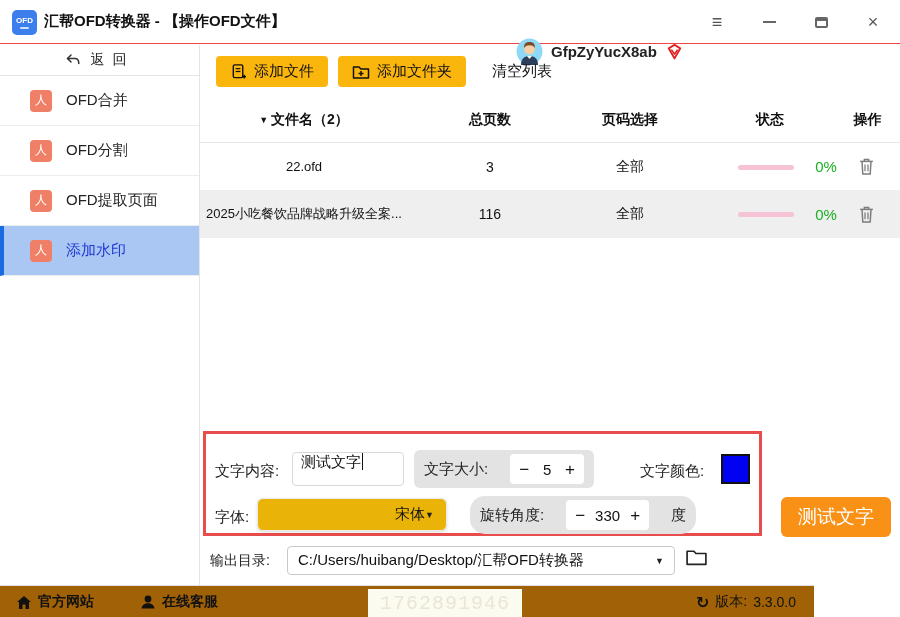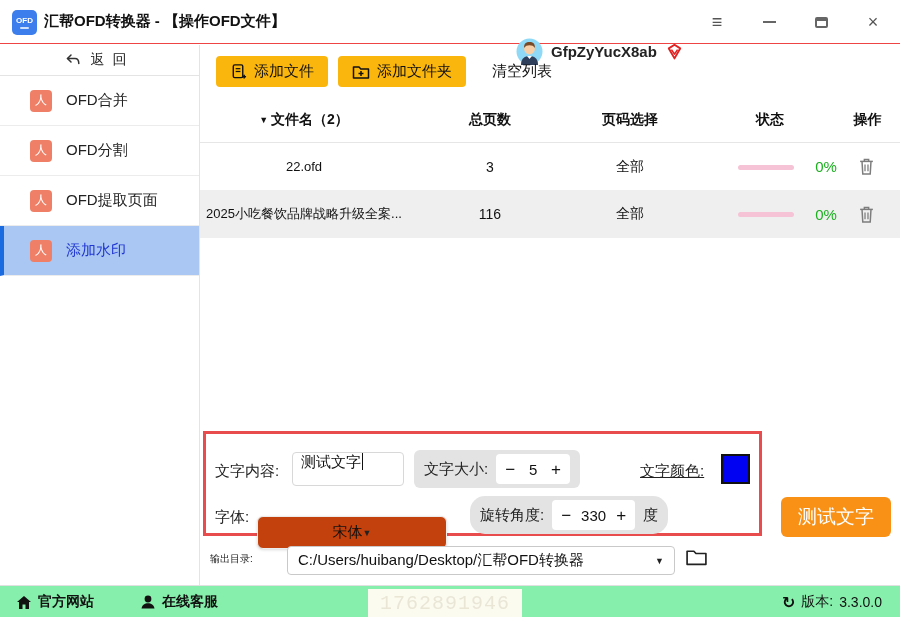--- a/index.html
+++ b/index.html
@@ -80,7 +80,7 @@
               font-size:15px; color:#111; }
   .caret { width:1px; height:17px; background:#111; margin-left:1px; }
   .gray-group { position:absolute; background:#e3e3e3; border-radius:6px; display:flex;
-                align-items:center; padding:0 10px; gap:8px; font-size:15px; color:#222; }
+                align-items:center; padding:0 10px; gap:22px; font-size:15px; color:#222; }
   .grp-size  { left:208px; top:16px; height:38px; }
   .grp-angle { left:264px; top:62px; height:38px;border-radius:15px; }
   .stepper { background:#fff; border-radius:4px; height:30px; display:flex; align-items:center;

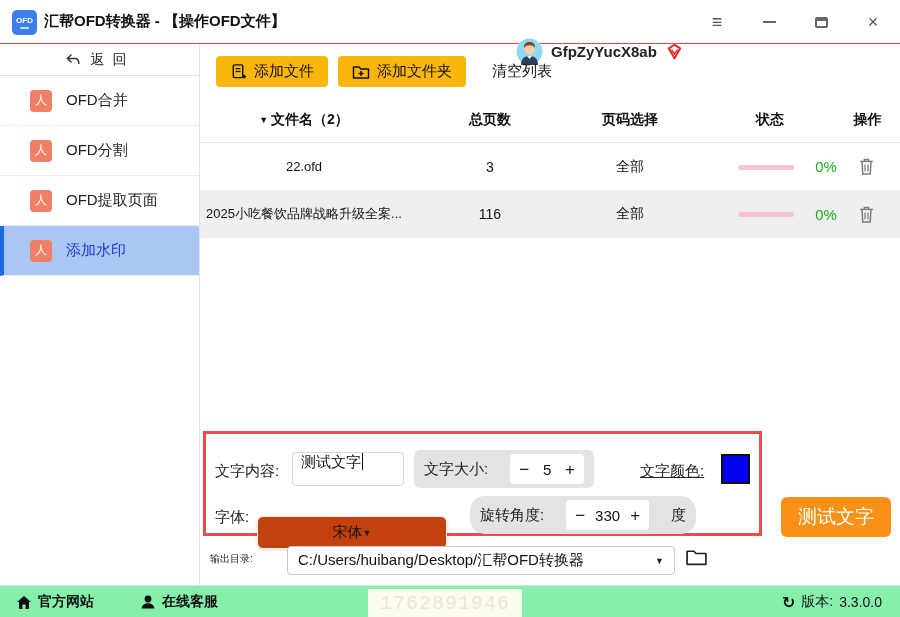--- a/index.html
+++ b/index.html
@@ -73,7 +73,7 @@
               border:3px solid #e84c4c; background:#fff; }
   .wm-label { position:absolute; font-size:15px; color:#222; white-space:nowrap; }
   .lbl-text  { left:9px;  top:28px; }
-  .lbl-color { left:434px; top:28px;text-decoration:underline; }
+  .lbl-color { left:434px; top:28px; }
   .lbl-font  { left:9px;  top:74px; }
   .wm-input { position:absolute; left:86px; top:18px; width:112px; height:34px; border:1px solid #d8d8d8;
               border-radius:4px; background:#fff; display:flex; align-items:flex-start; padding-left:8px;

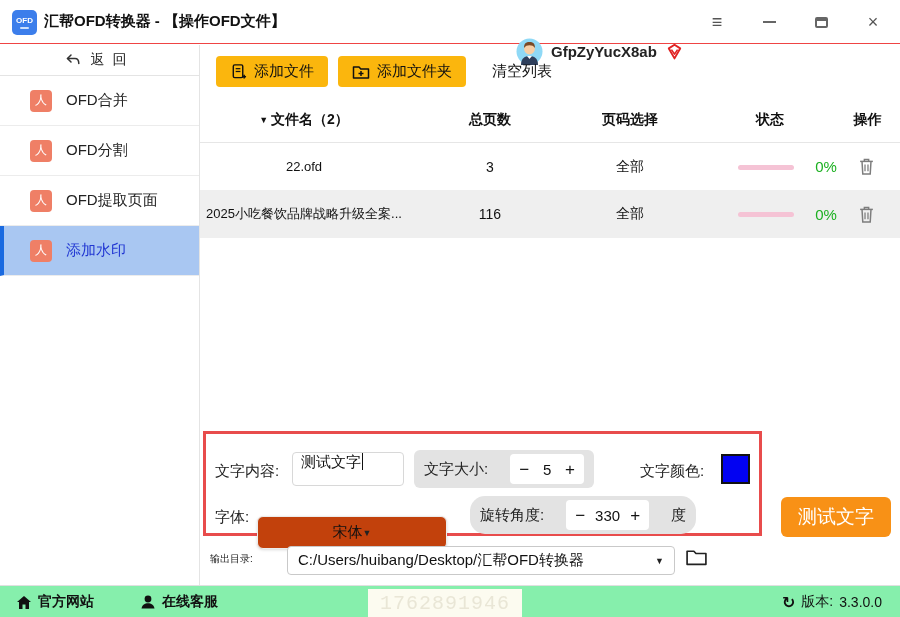--- a/index.html
+++ b/index.html
@@ -90,10 +90,10 @@
   .step-val { font-size:15px; color:#111; min-width:16px; text-align:center; }
   .color-swatch { position:absolute; left:515px; top:20px; width:29px; height:30px; background:#0202f2;
                   border:2px solid #111; cursor:pointer; }
-  .font-select { position:absolute; left:51px; top:64px; width:190px; height:33px; background:#c2410c;
+  .font-select { position:absolute; left:51px; top:64px; width:190px; height:33px; background:#eab308;
                  border:1px solid #ececec; border-radius:6px; box-shadow:0 1px 3px rgba(0,0,0,.15);
-                 display:flex; align-items:center; justify-content:center; padding:0 12px;
-                 font-size:15px; color:#111; cursor:pointer;margin-top:18px; }
+                 display:flex; align-items:center; justify-content:flex-end; padding:0 12px;
+                 font-size:15px; color:#111; cursor:pointer; }
   .dd-arrow { font-size:9px; color:#222; }
 
   

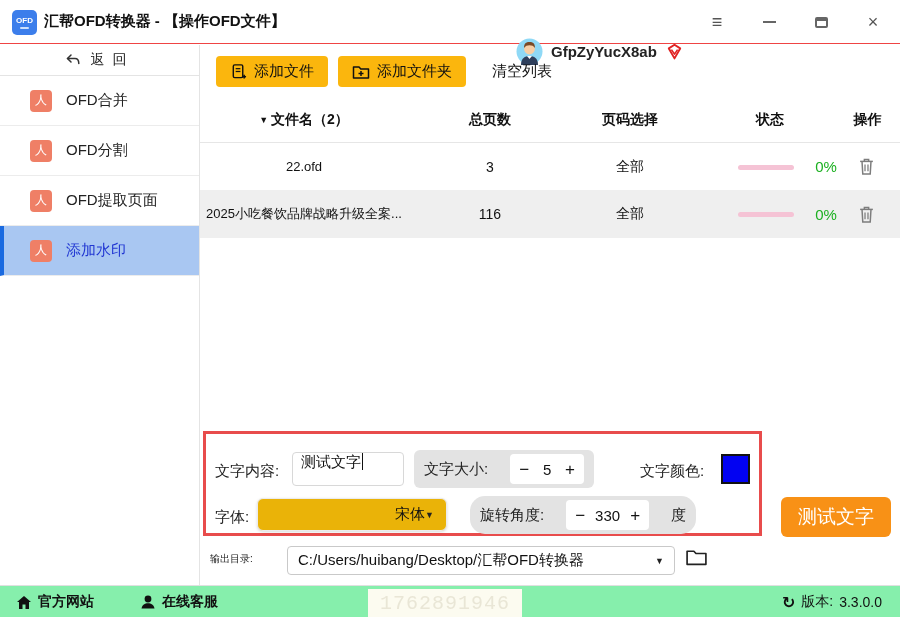--- a/index.html
+++ b/index.html
@@ -97,7 +97,7 @@
   .dd-arrow { font-size:9px; color:#222; }
 
   
-  .out-label { position:absolute; left:210px; top:552px; font-size:10px; color:#222;text-align:right; }
+  .out-label { position:absolute; left:210px; top:552px; font-size:14px; color:#222;text-align:right; }
   .out-select { position:absolute; left:287px; top:546px; width:388px; height:29px; background:#fff;
                 border:1px solid #c9c9c9; border-radius:4px; display:flex; align-items:center;
                 justify-content:space-between; padding:0 10px; font-size:15px; color:#111; cursor:pointer; }

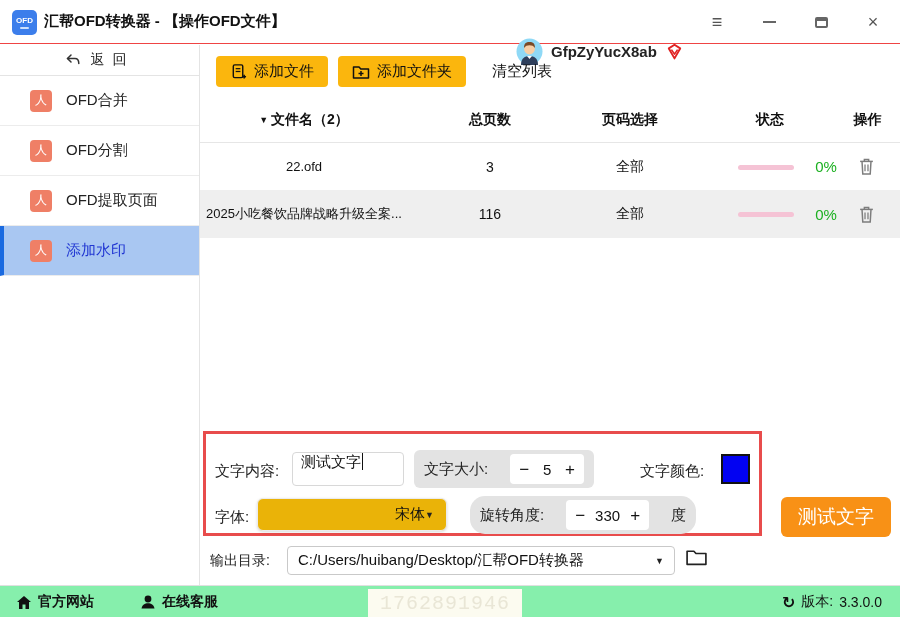--- a/index.html
+++ b/index.html
@@ -108,7 +108,7 @@
                font-family:inherit; }
 
   
-  .footer { position:absolute; left:0; top:585px; width:900px; height:32px; background:#86efac;
+  .footer { position:absolute; left:0; top:585px; width:814px; height:32px; background:#a16207;
             border-top:1px solid #e0e0e0; }
   .f-item { position:absolute; top:0; height:32px; display:flex; align-items:center; gap:6px;
             font-size:14px; font-weight:bold; color:#111; cursor:pointer; }

